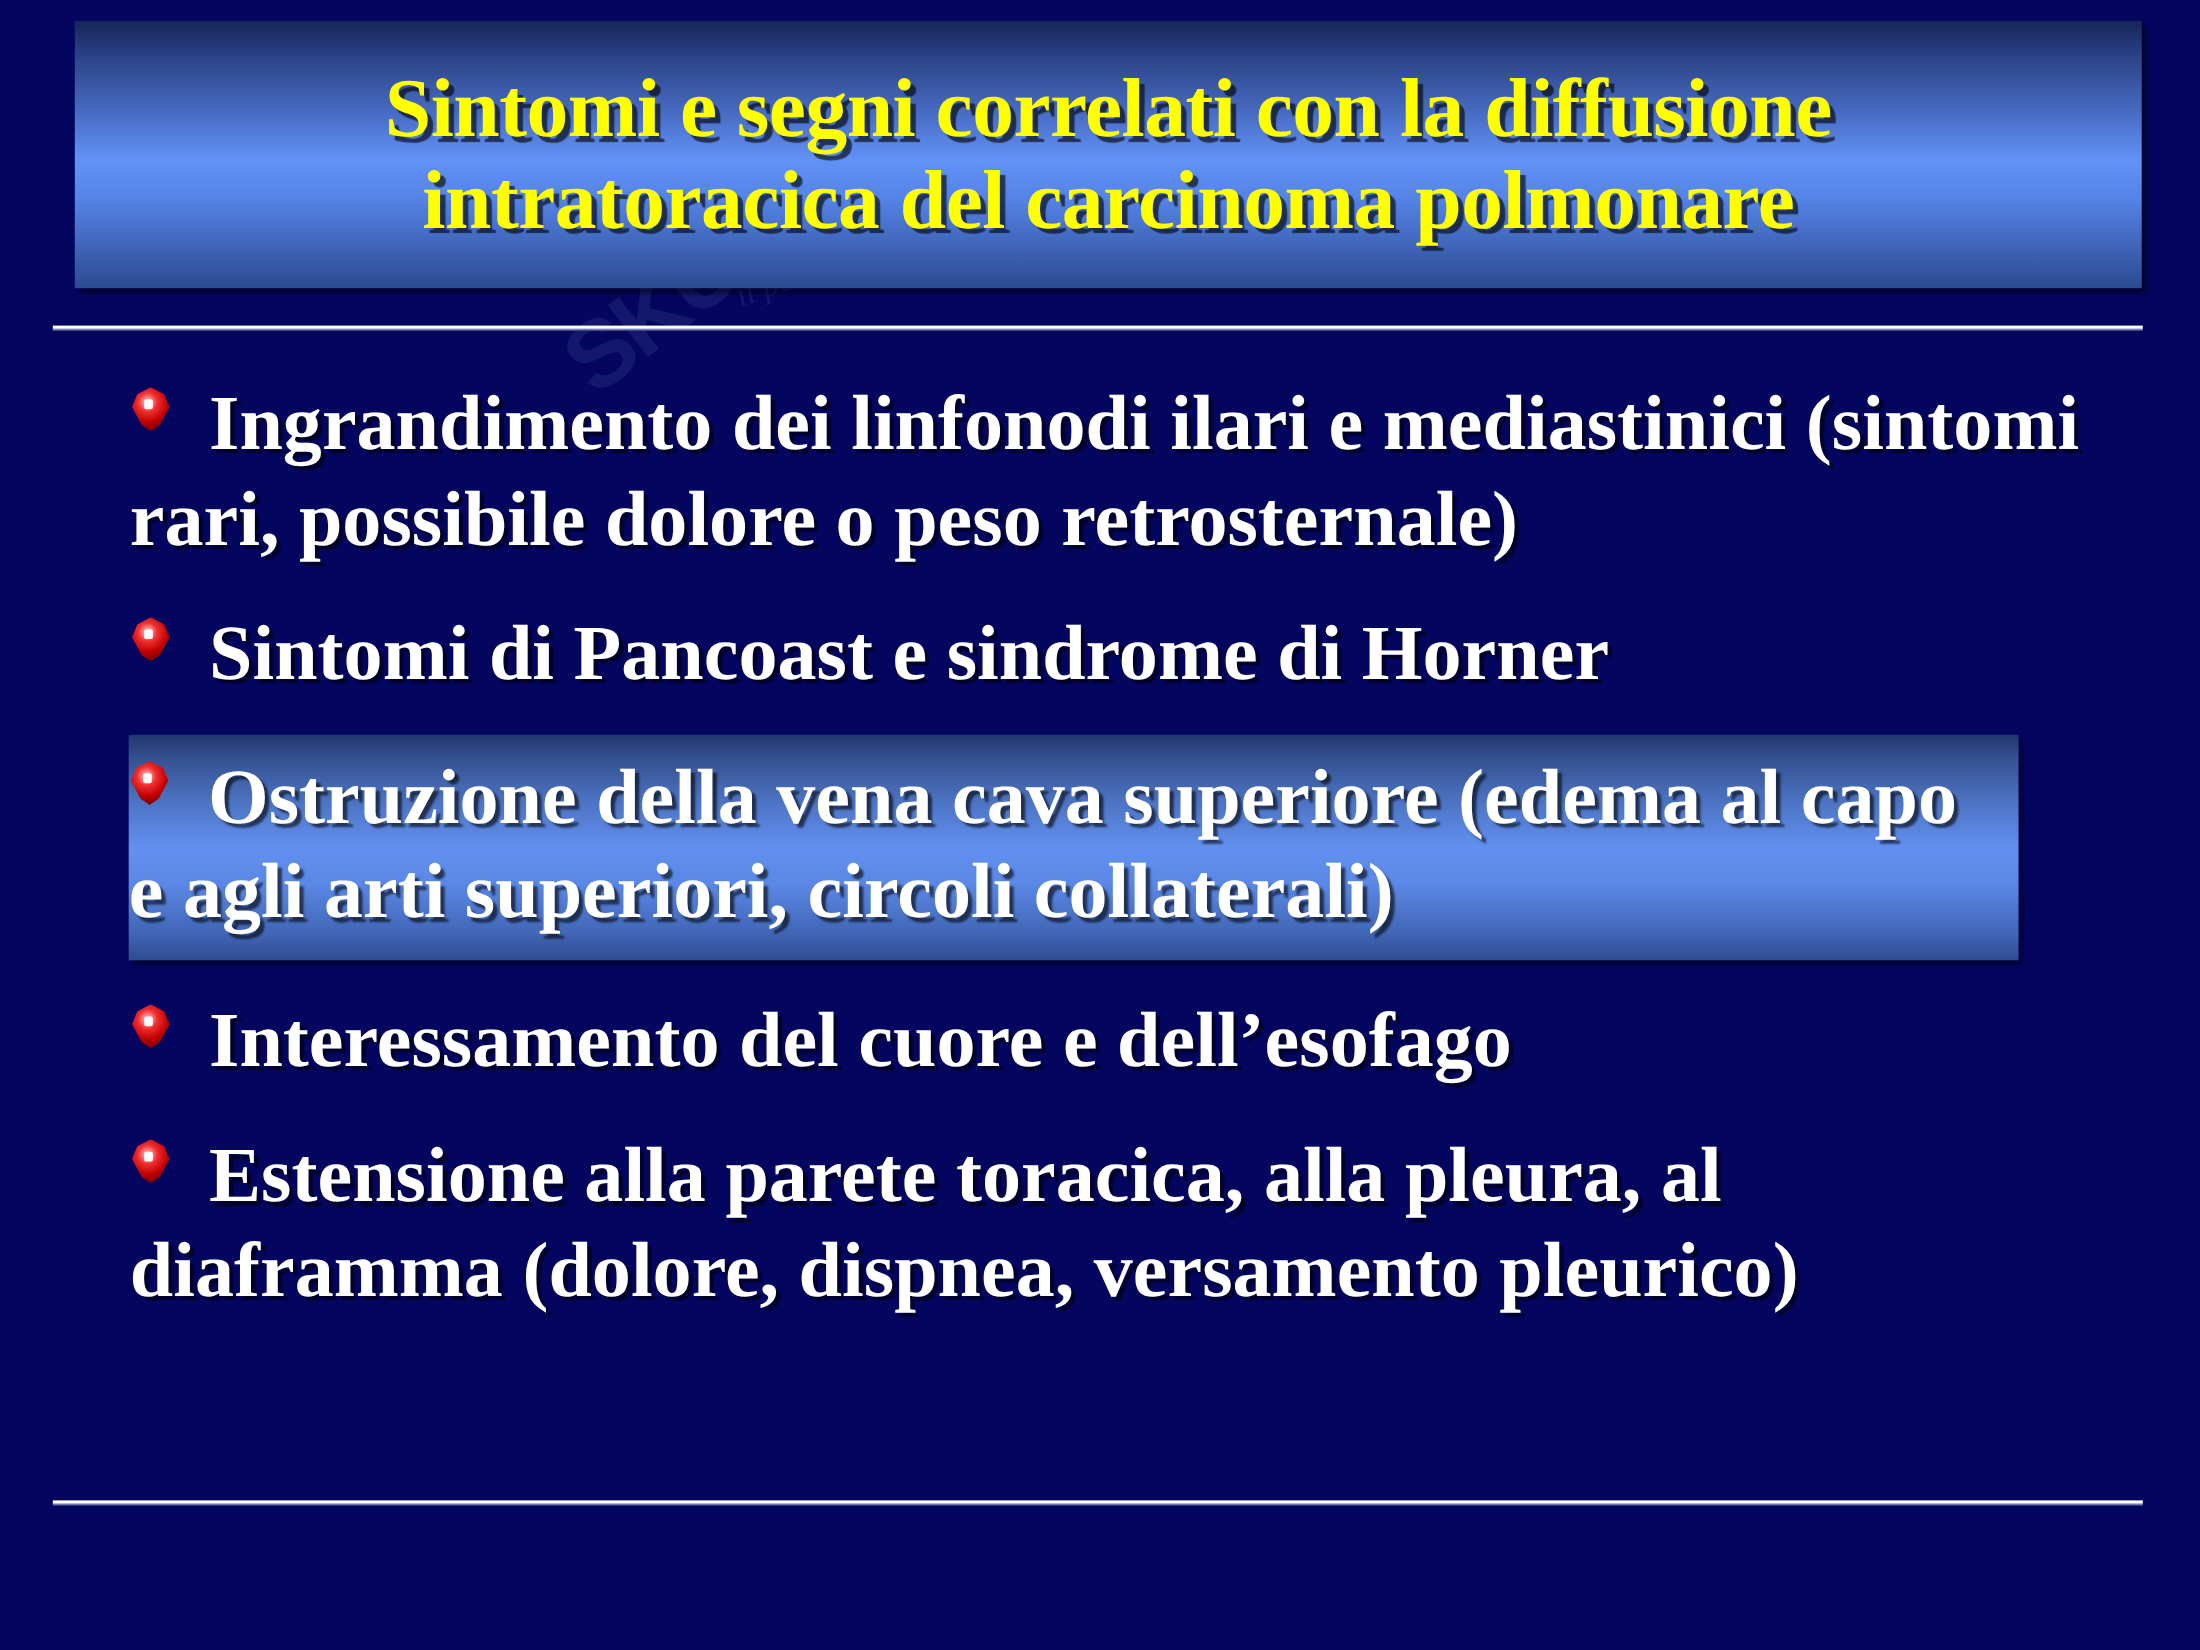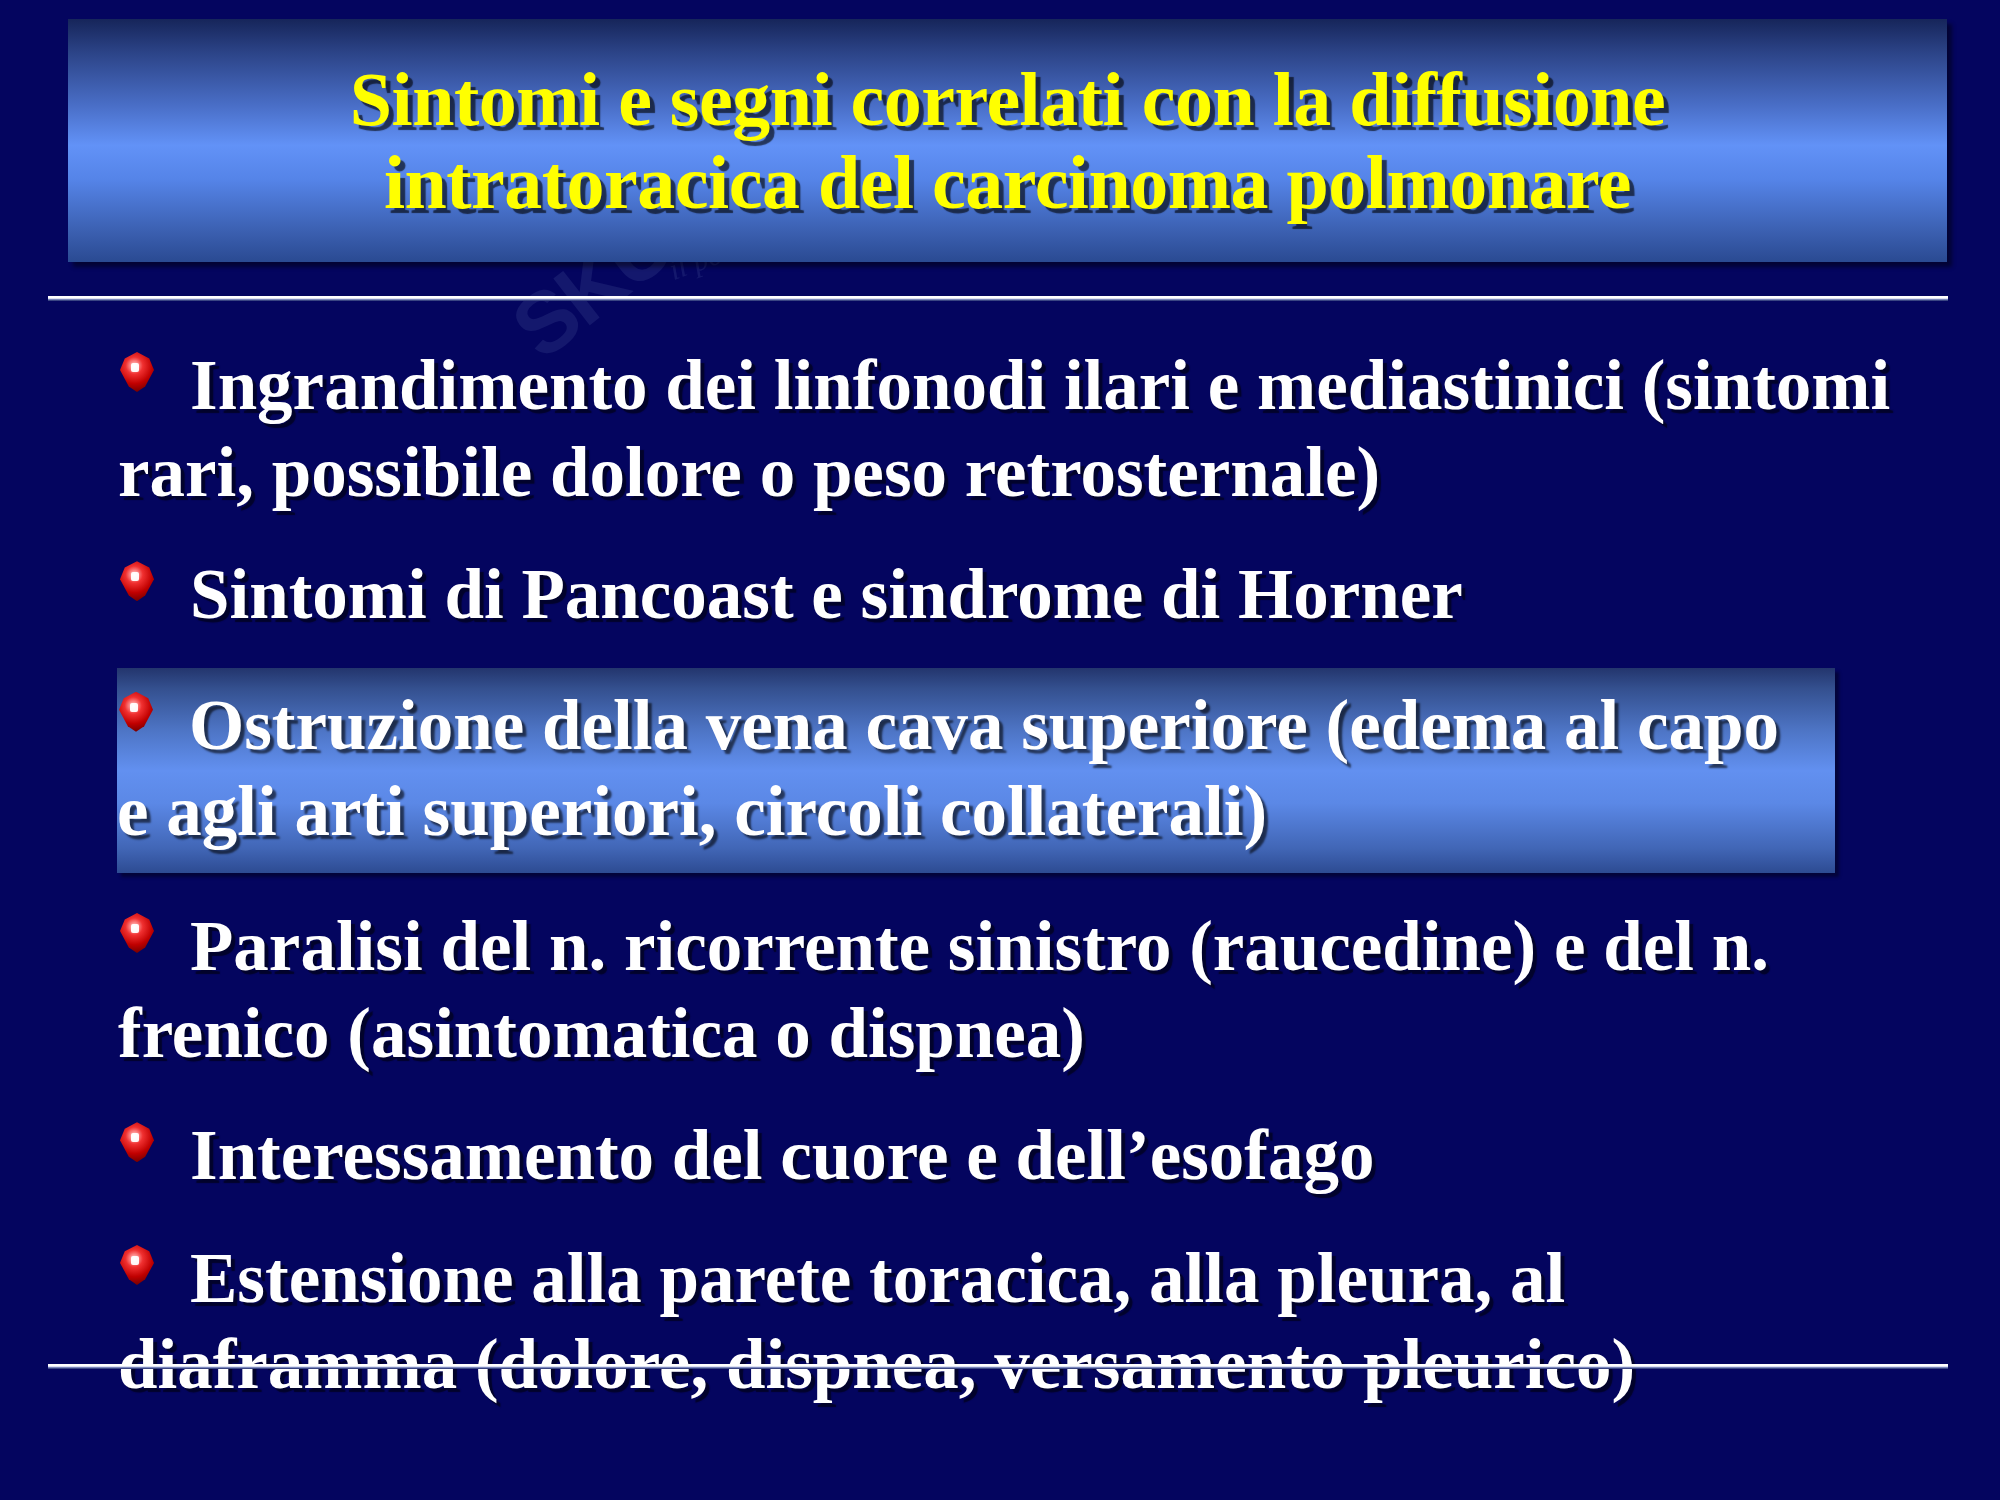--- a/index.html
+++ b/index.html
@@ -225,13 +225,6 @@
           <span class="gem"></span>
           <span class="glint"></span>
         </span>
-        <div class="bullet-text">Paralisi del n. ricorrente sinistro (raucedine) e del n. frenico (asintomatica o dispnea)</div>
-      </div>
-      <div class="bullet-row">
-        <span class="bullet-marker">
-          <span class="gem"></span>
-          <span class="glint"></span>
-        </span>
         <div class="bullet-text">Interessamento del cuore e dell’esofago</div>
       </div>
       <div class="bullet-row">

